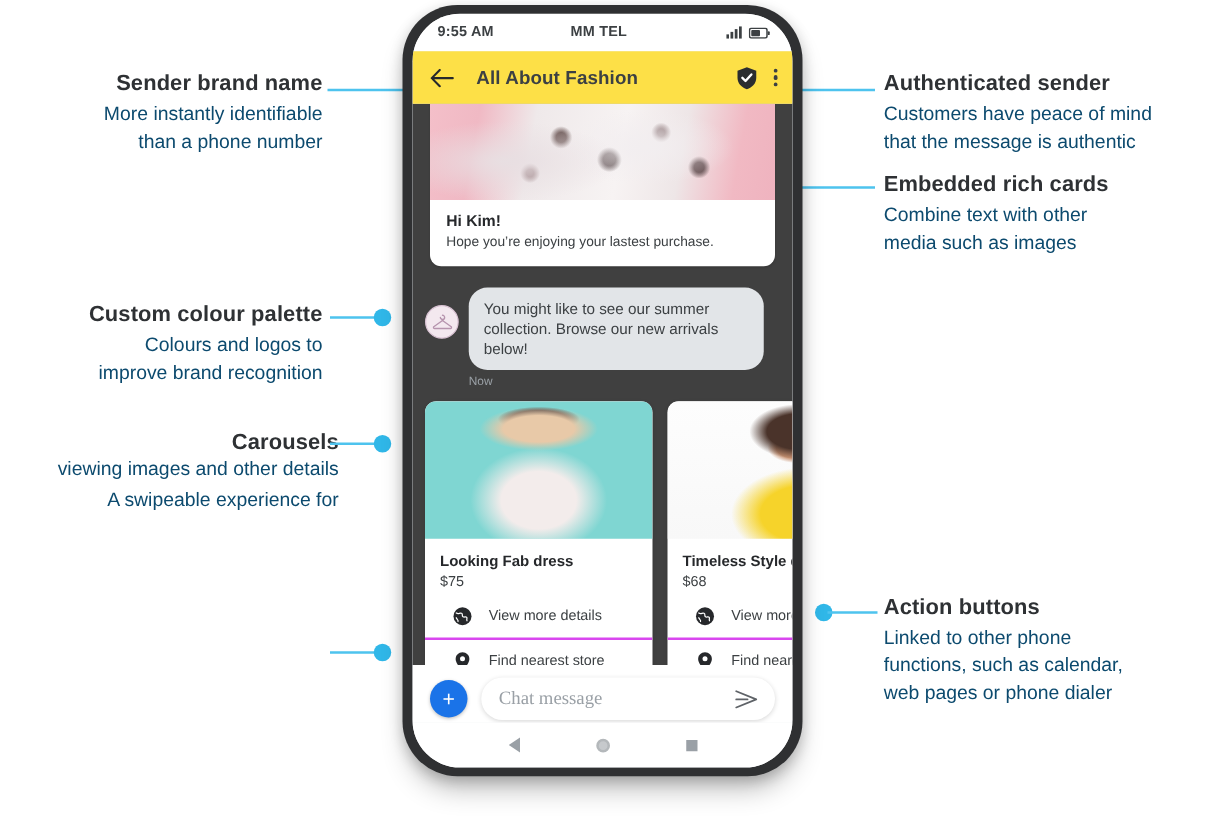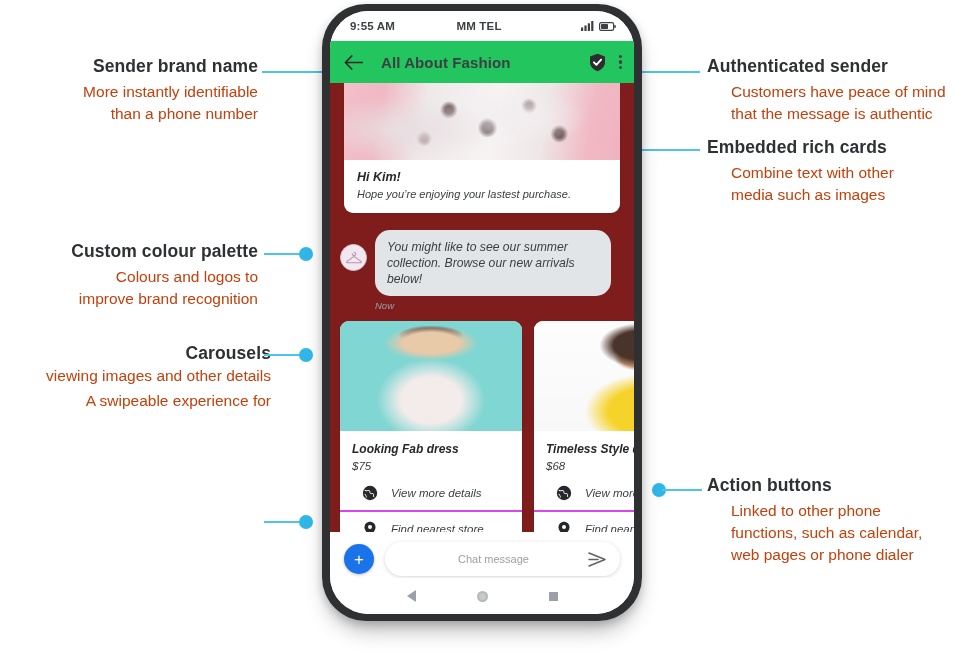--- a/index.html
+++ b/index.html
@@ -88,7 +88,7 @@
   
   .appbar {
     height: 42px;
-    background: #22c55e;
+    background: #fde047;
     display: flex;
     align-items: center;
     padding: 0 12px 0 14px;

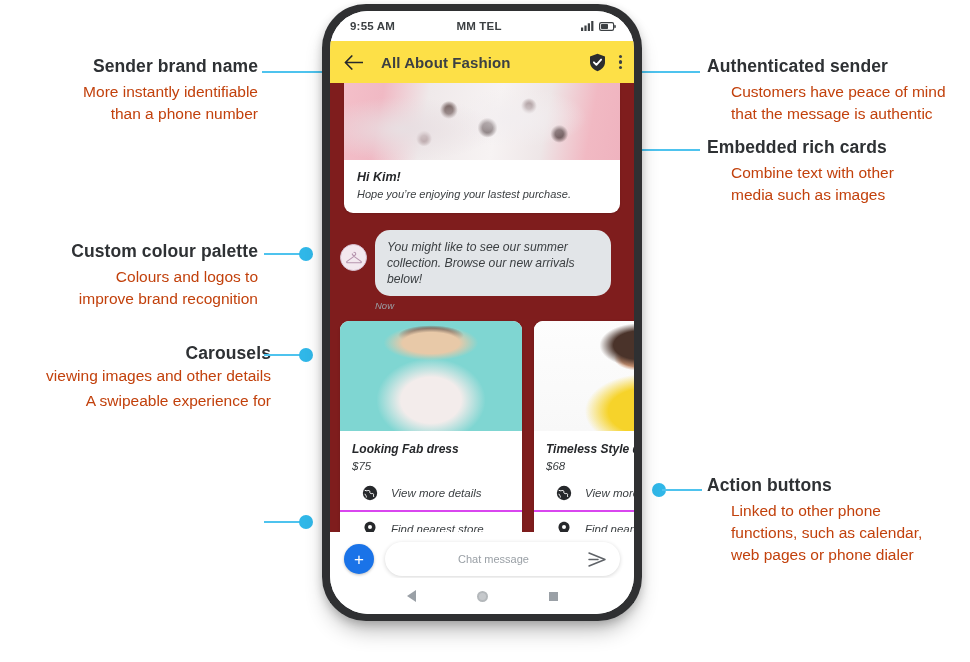--- a/index.html
+++ b/index.html
@@ -29,11 +29,10 @@
   .annot-body {
     font-family: "Liberation Sans", sans-serif;
     font-size: 15.5px;
-    color: #c2410c;
+    color: #0c4a6e;
     line-height: 1.42;
     margin-top: 3px;
     white-space: nowrap;
-    padding-left: 24px;
   }
   .annot.left { text-align: right; }
   .annot.right { text-align: left; }

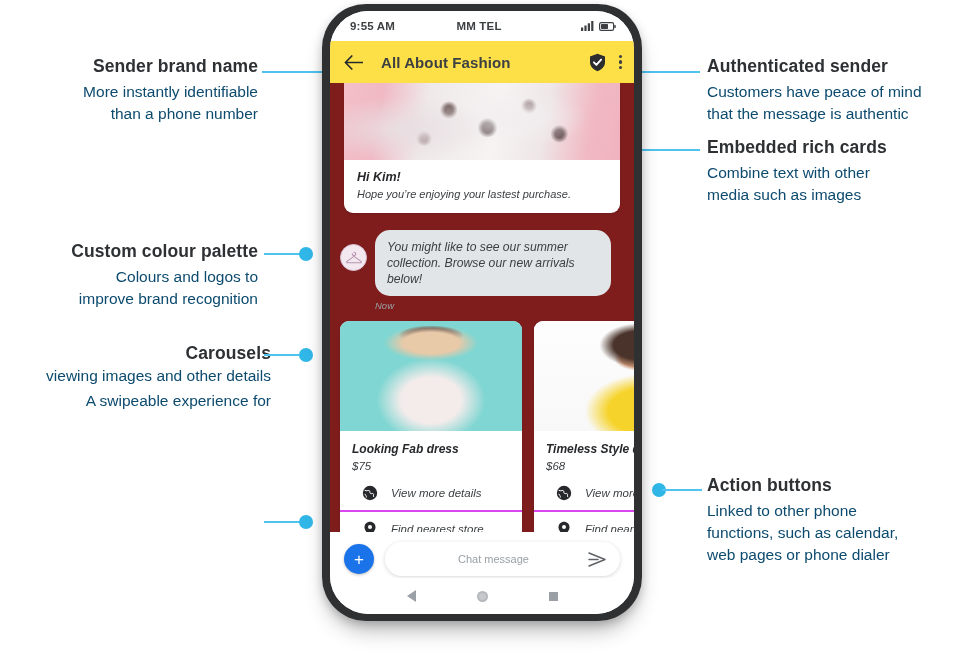--- a/index.html
+++ b/index.html
@@ -110,11 +110,10 @@
   
   .convo {
     flex: 1 1 auto;
-    background: #7f1d1d;
+    background: #404040;
     padding: 0 0 0 0;
     overflow: hidden;
     position: relative;
-    font-style: italic;
   }
 
   .rich-card {

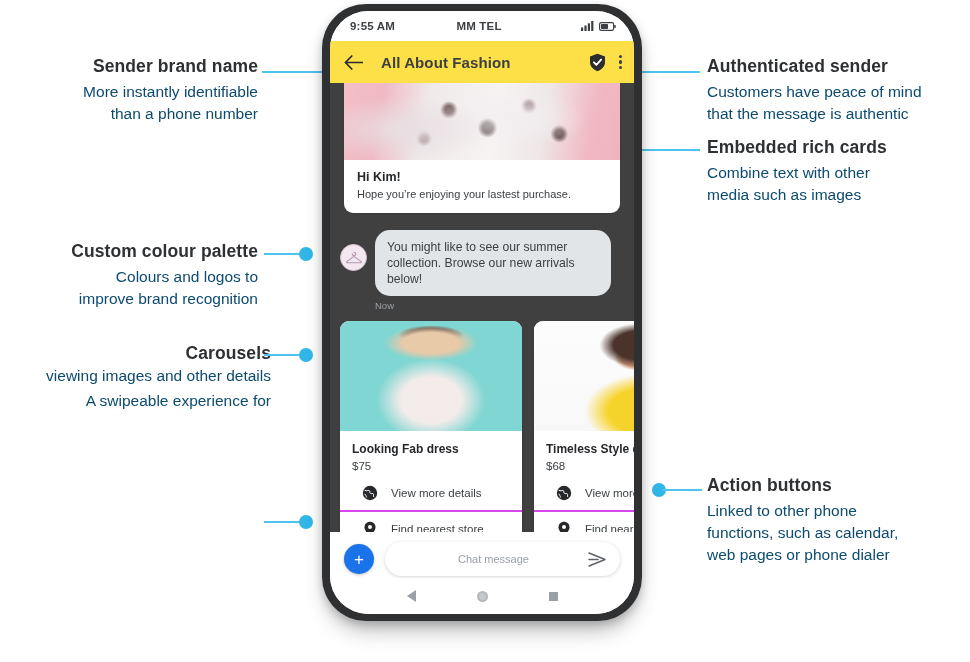--- a/index.html
+++ b/index.html
@@ -241,11 +241,10 @@
   .input-pill input {
     flex: 1 1 auto;
     border: none; outline: none;
-    font-family: Liberation Sans, sans-serif;
-    font-size: 11px;
+    font-family: Liberation Serif, serif;
+    font-size: 15px;
     color: #3c4043;
     background: transparent;
-    text-align: center;
   }
   .input-pill input::placeholder { color: #9aa0a6; }
 

